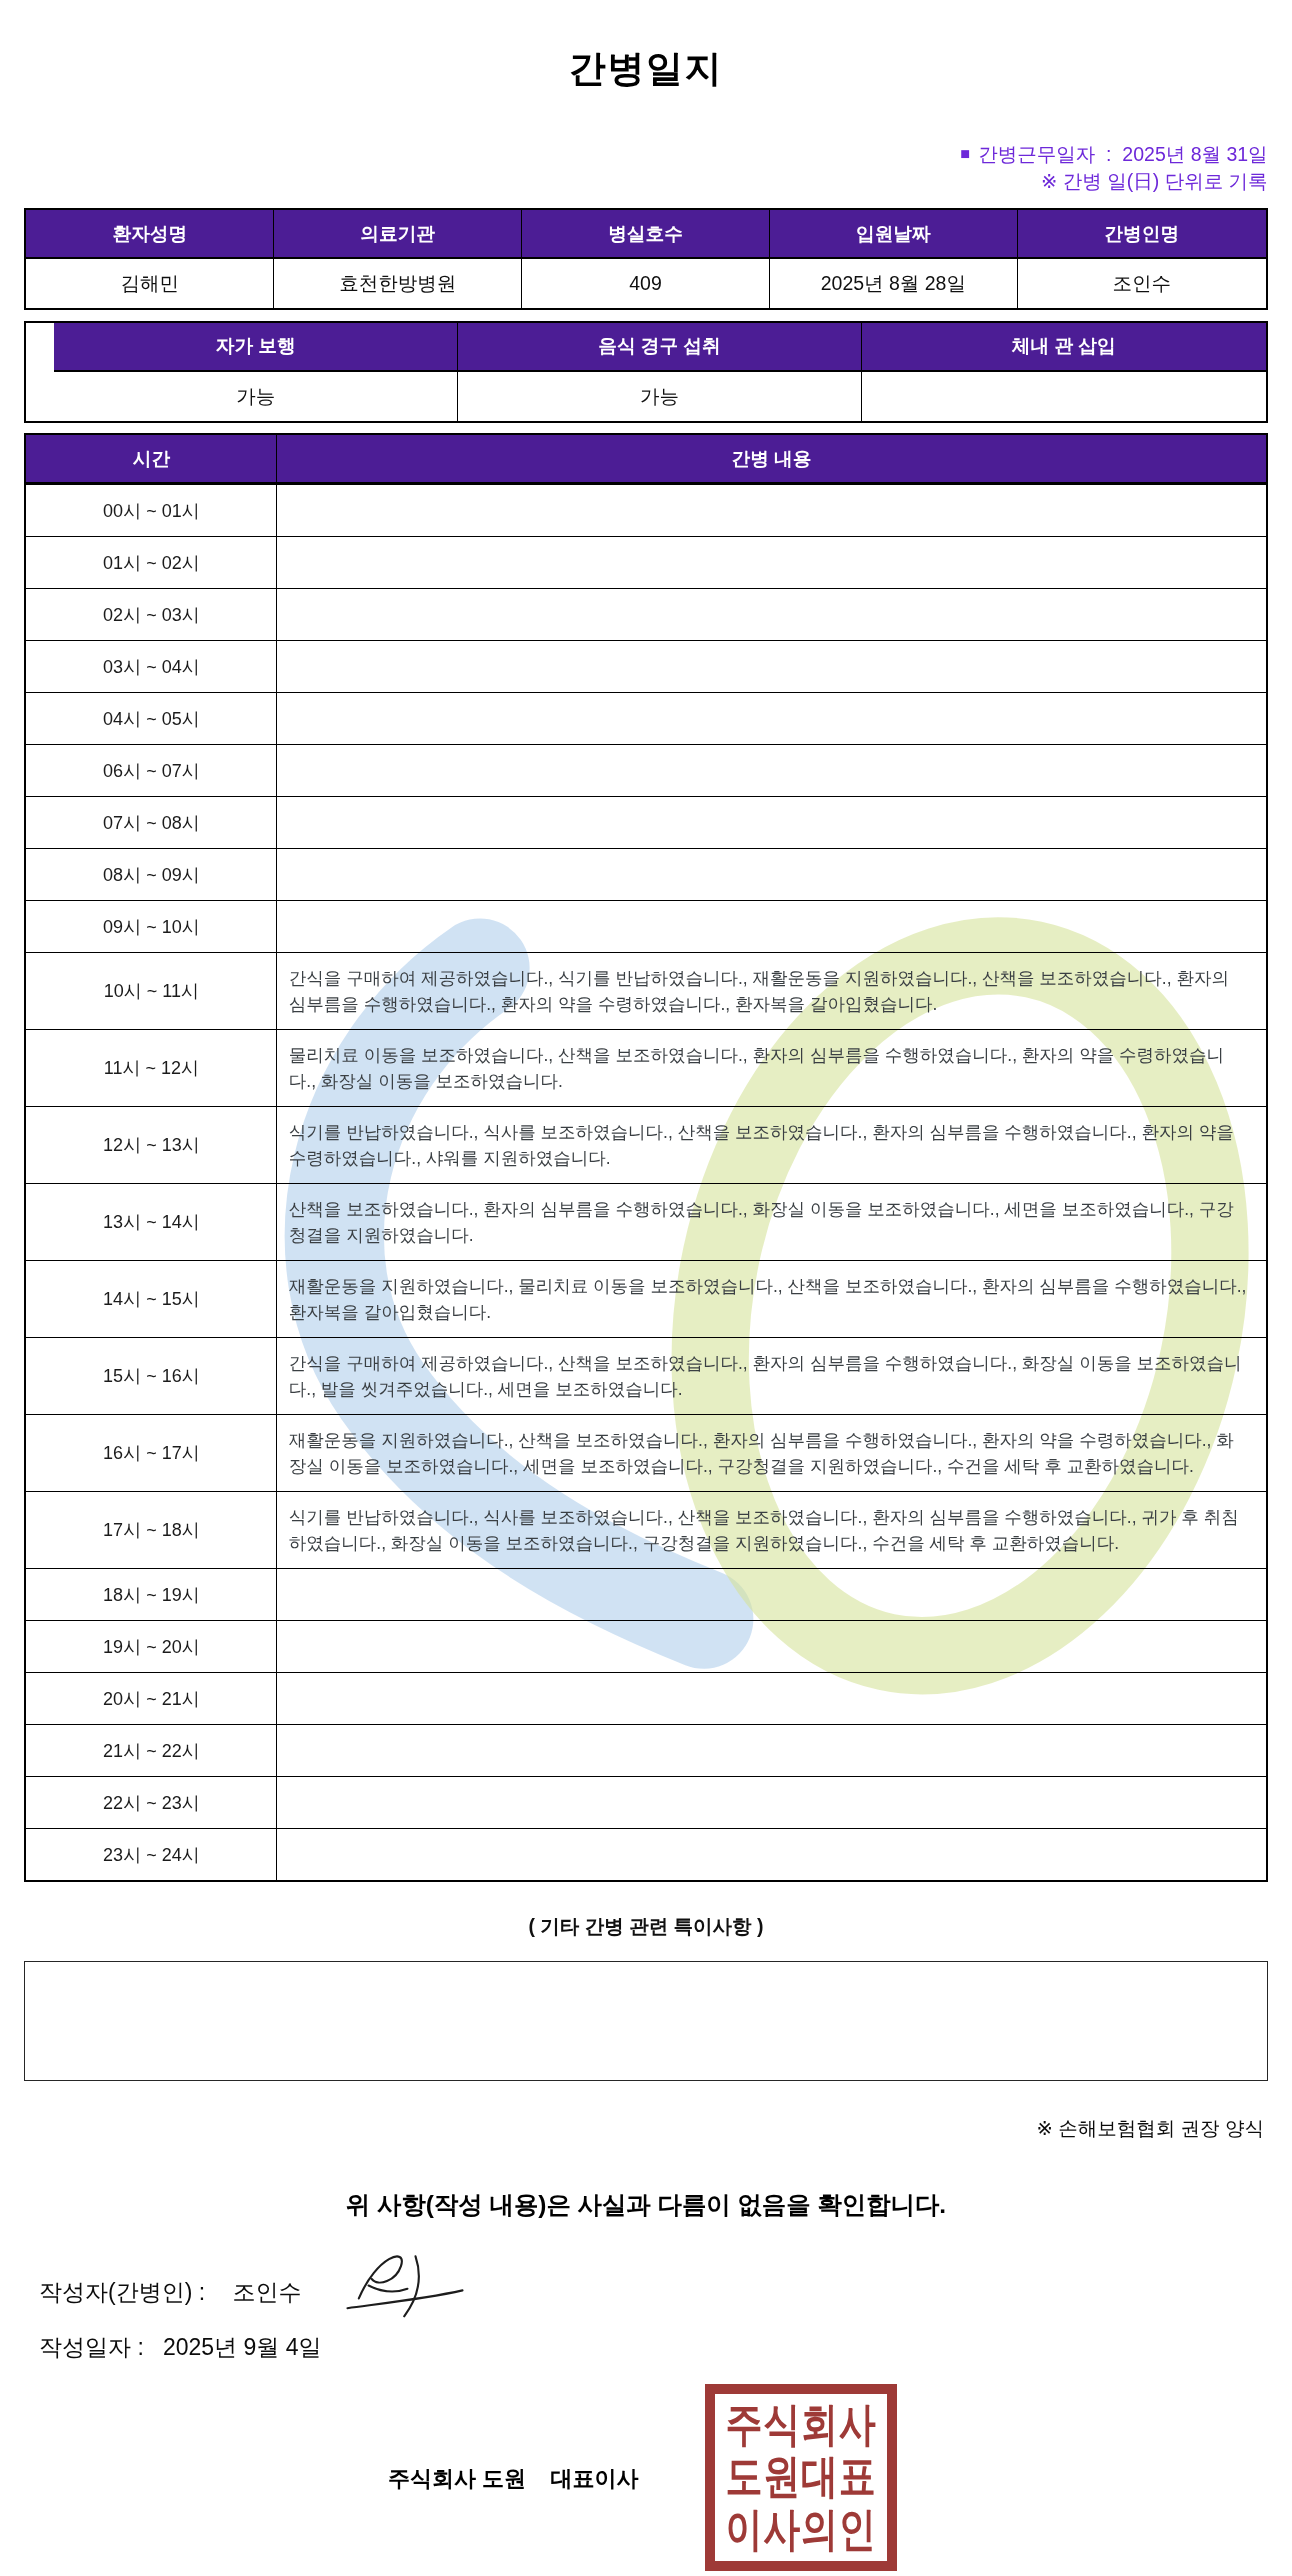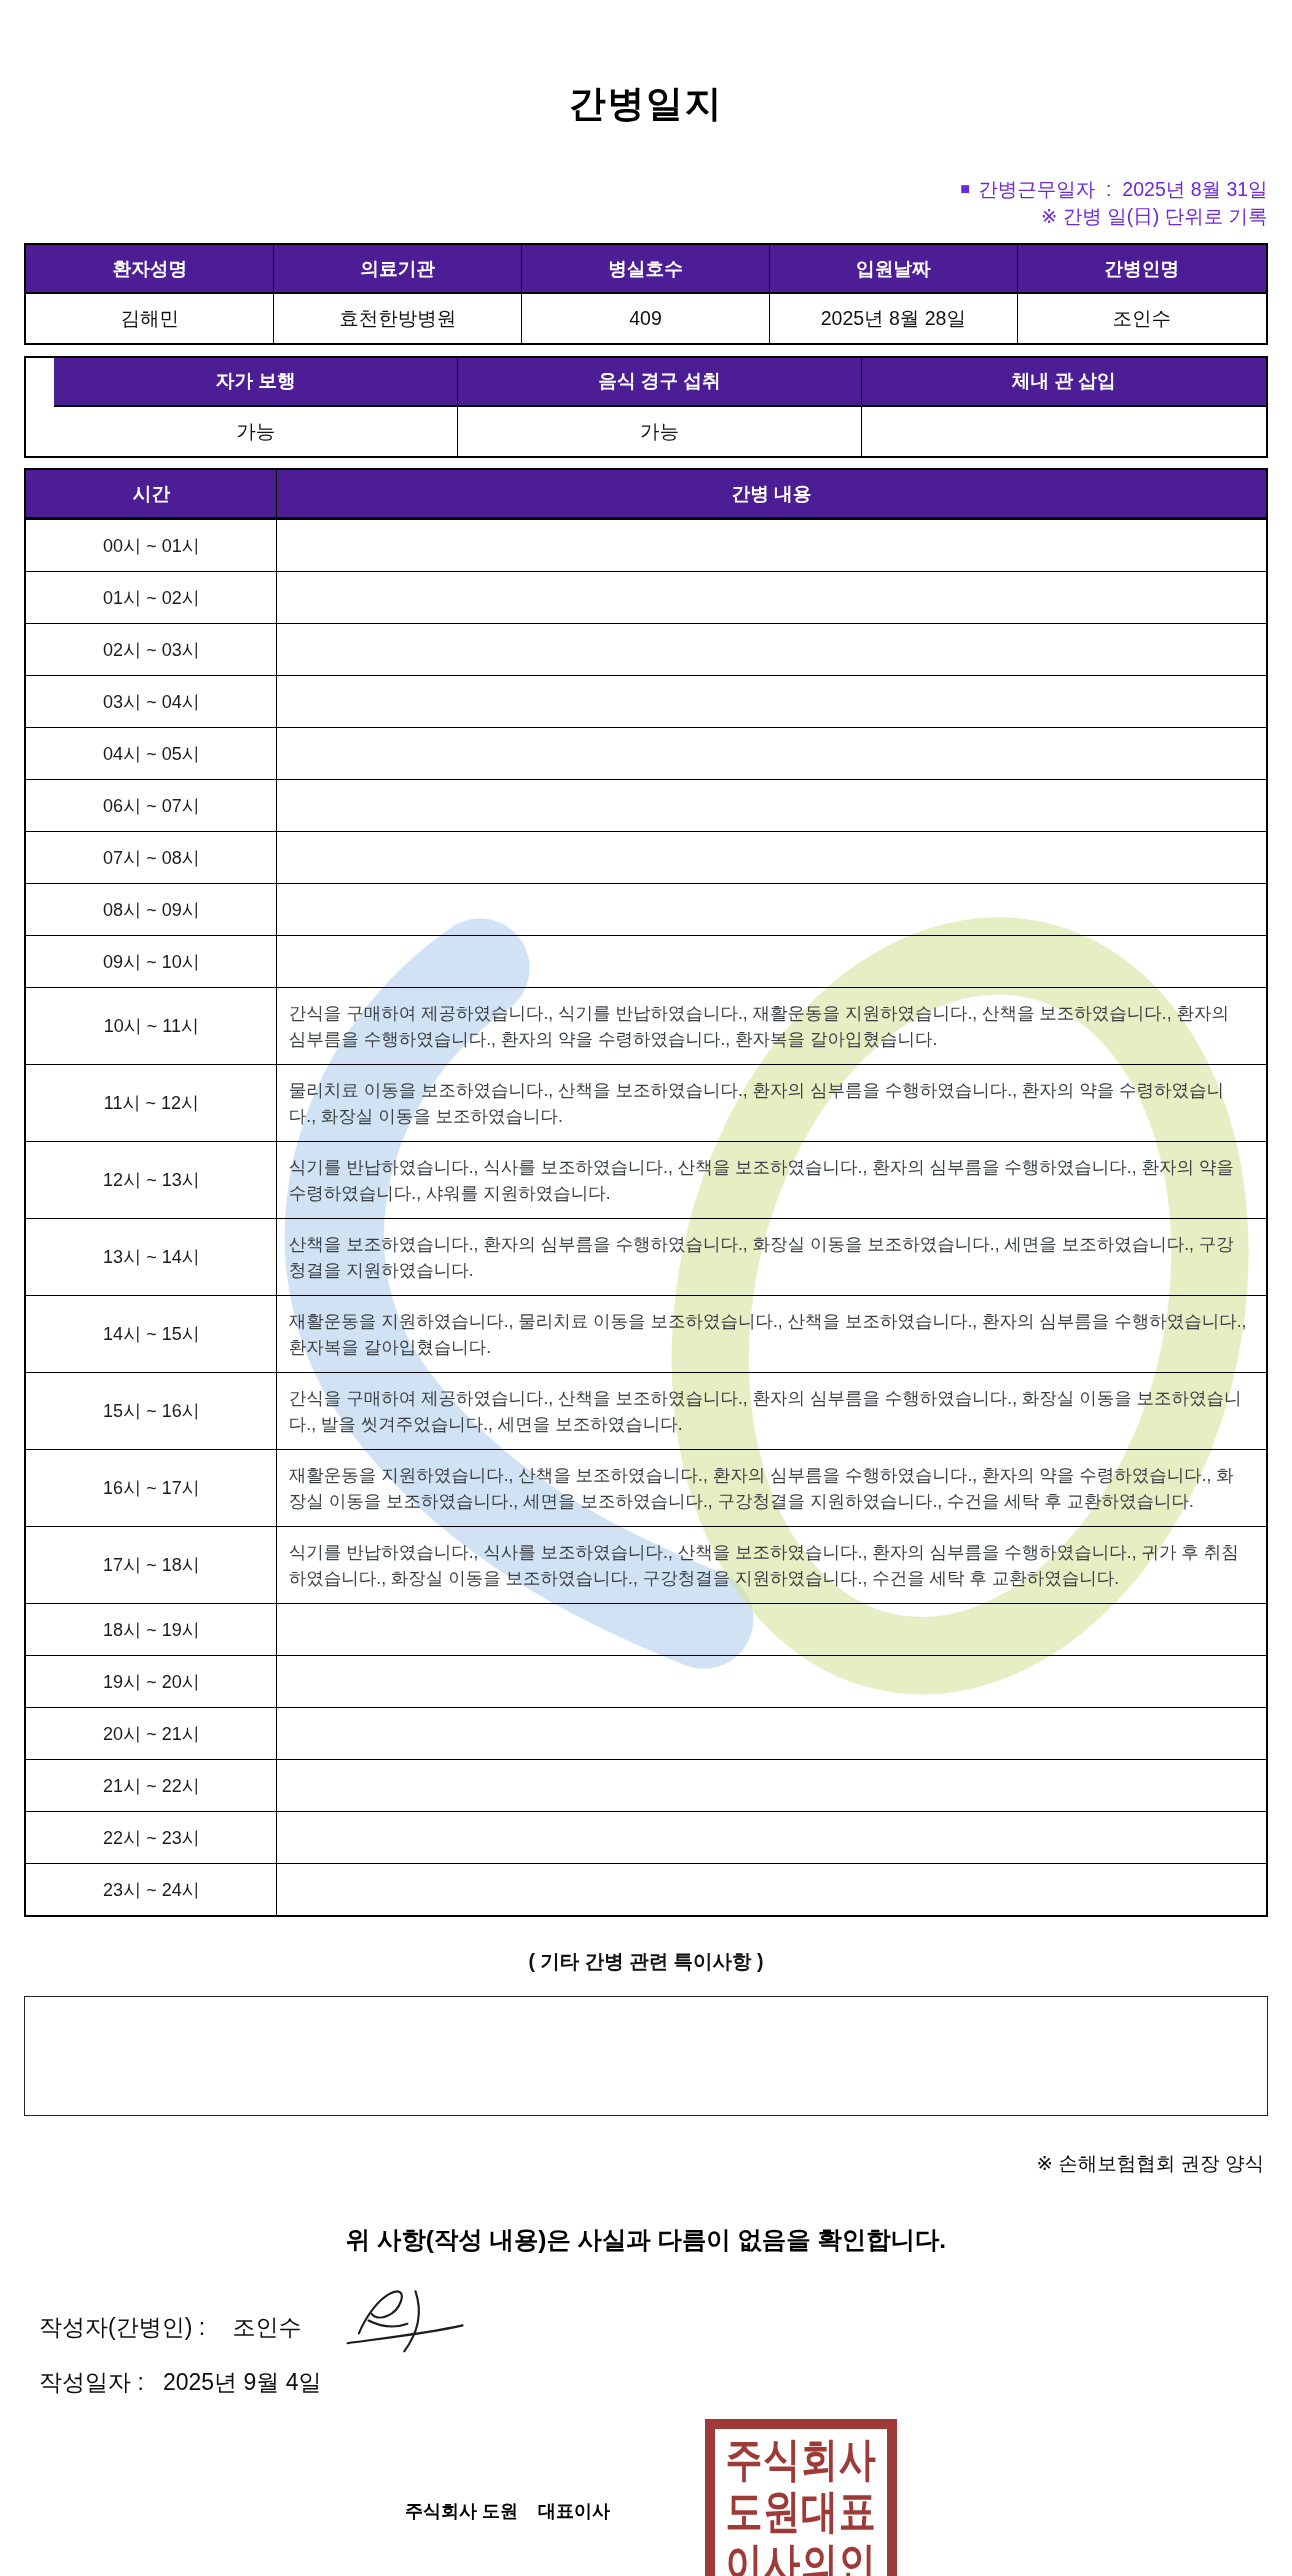--- a/index.html
+++ b/index.html
@@ -11,7 +11,7 @@
 
   .layer { position: relative; z-index: 1; }
 
-  .title { padding-top: 79px; text-align: center; font-size: 37px; font-weight: 800; color: #000; letter-spacing: 1.6px; }
+  .title { padding-top: 44px; text-align: center; font-size: 37px; font-weight: 800; color: #000; letter-spacing: 1.6px; }
 
   .meta-row { margin: 47px 24.4px 13px 24.4px; display: flex; justify-content: space-between; align-items: flex-end; font-size: 19.5px; color: #6d28d9; flex-direction: column; }
   .meta-left { white-space: pre; }

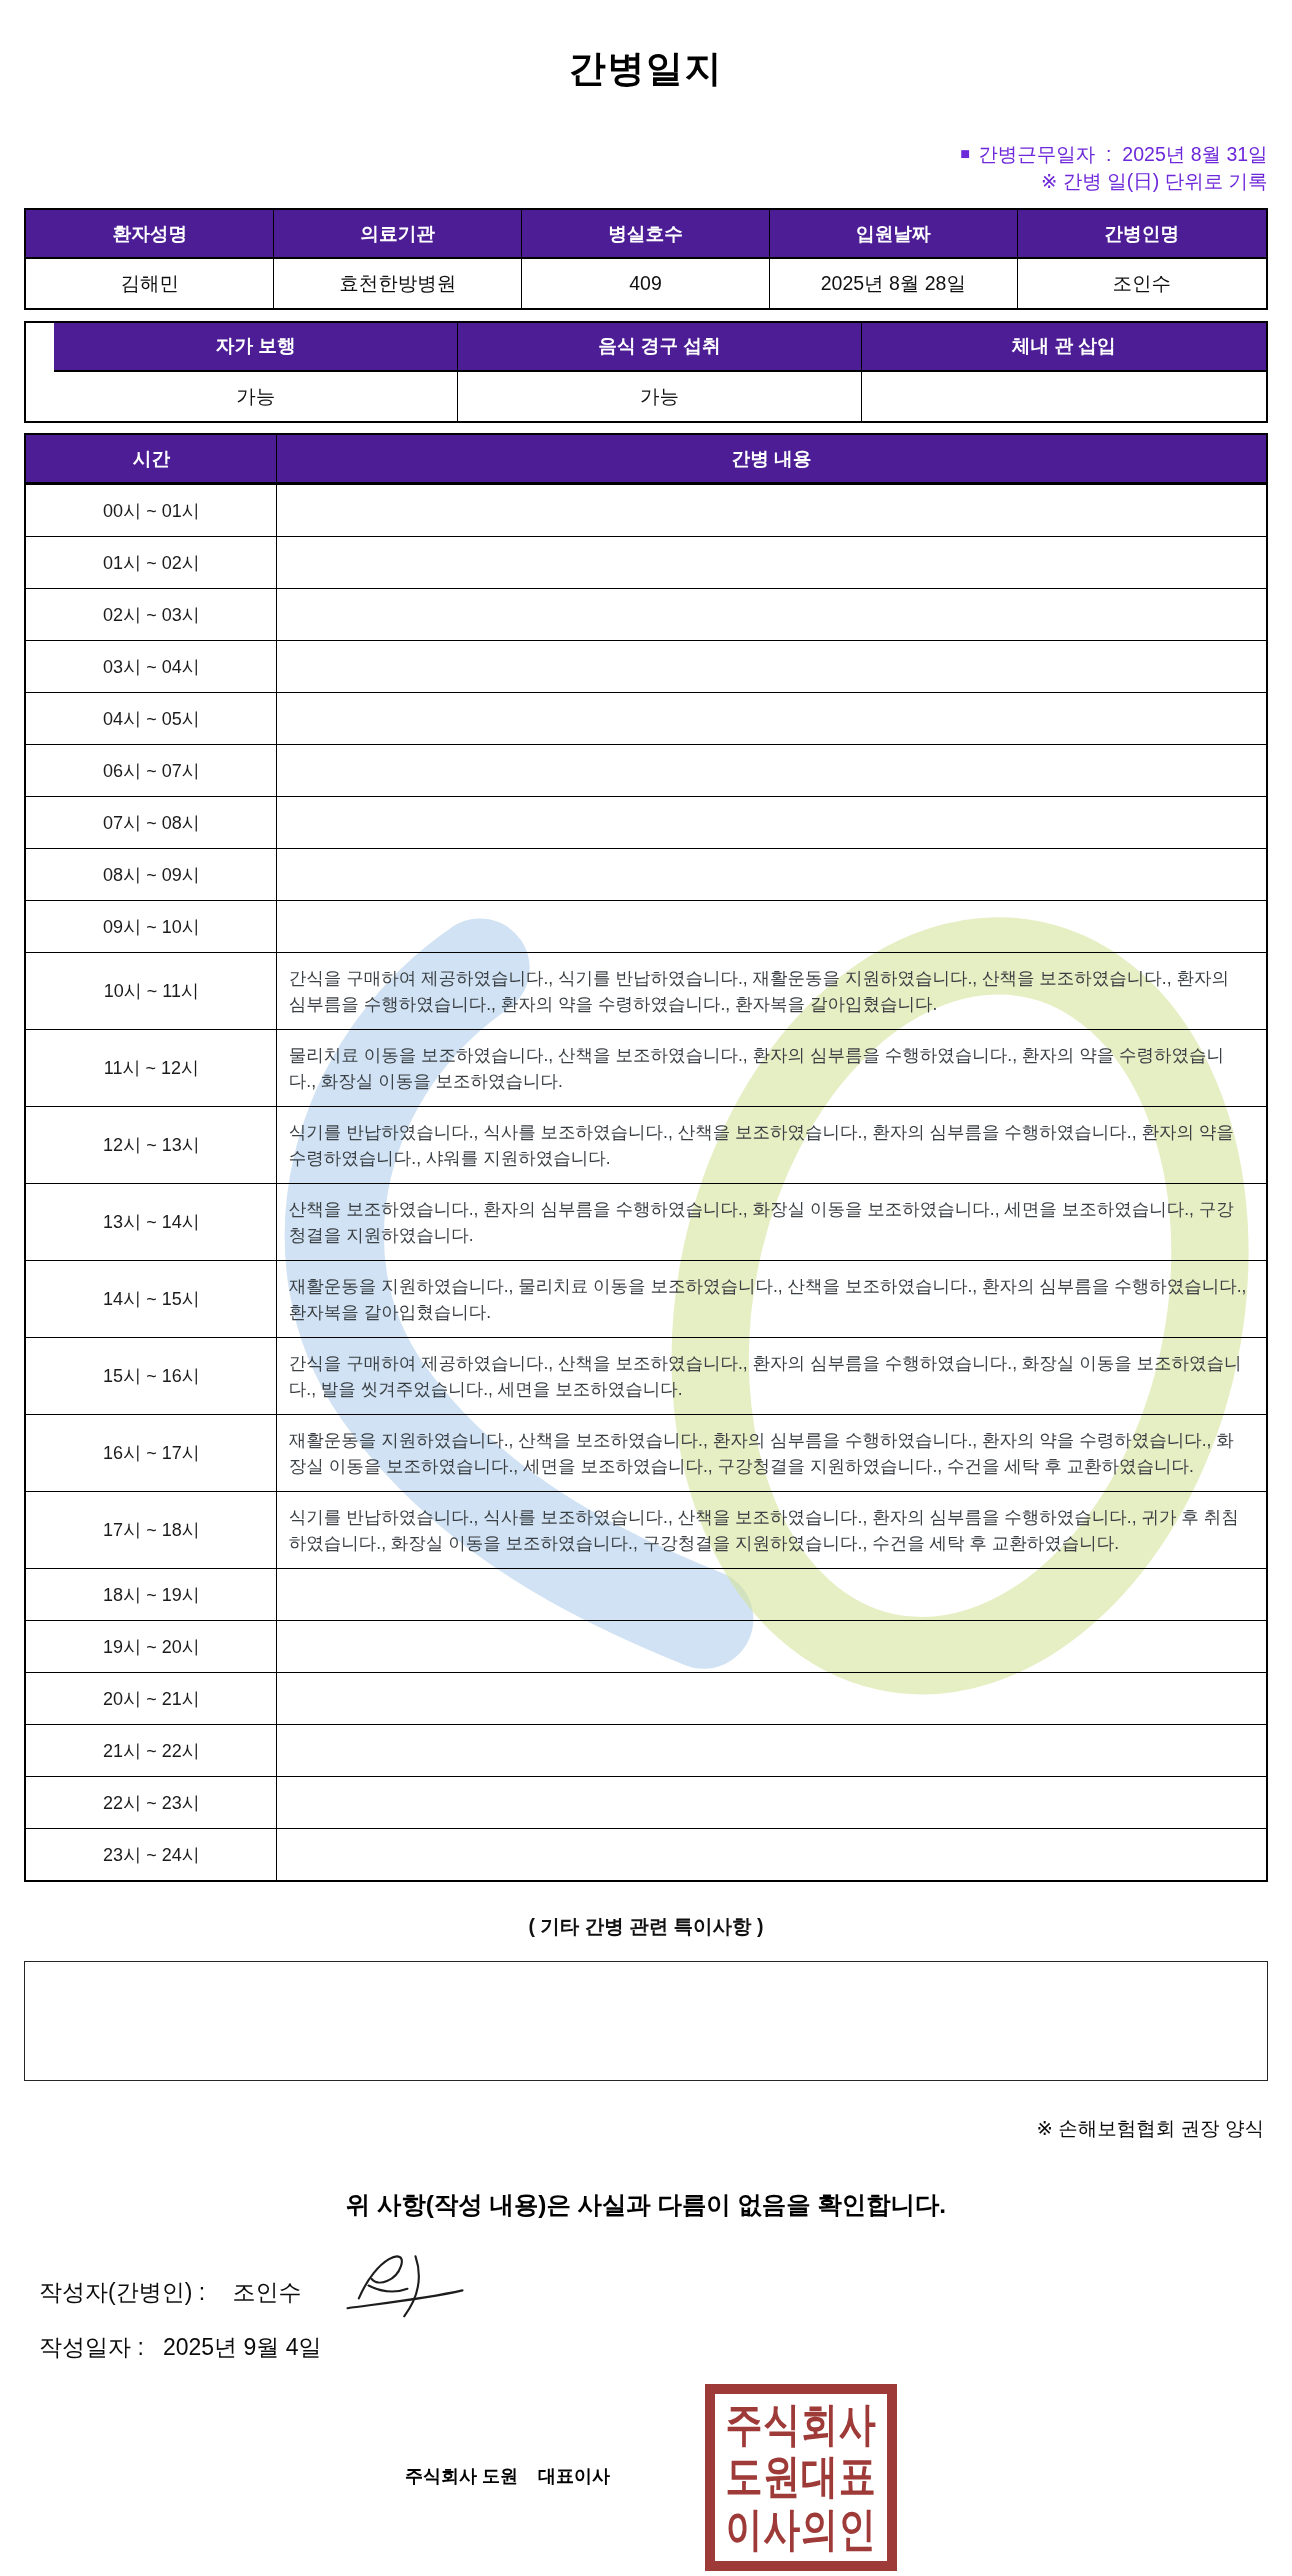--- a/index.html
+++ b/index.html
@@ -49,7 +49,7 @@
   .date-line { margin: 14.6px 0 0 39px; font-size: 23px; color: #0c0c0c; white-space: pre; }
 
   .company-block { position: relative; height: 244px; margin-top: 9.8px; }
-  .company-text { position: absolute; left: 405px; top: 91px; font-size: 18px; font-weight: 700; color: #000; white-space: pre; }
+  .company-text { position: absolute; left: 388px; top: 91px; font-size: 22px; font-weight: 700; color: #000; white-space: pre; }
   .stamp { position: absolute; left: 705px; top: 11.4px; width: 192px; height: 187px;
            border: 10.6px solid #9e3a37; display: flex; flex-direction: column; justify-content: space-between;
            padding: 9.8px 4.9px; color: #9e3a37; background: rgba(255,255,255,0); }

